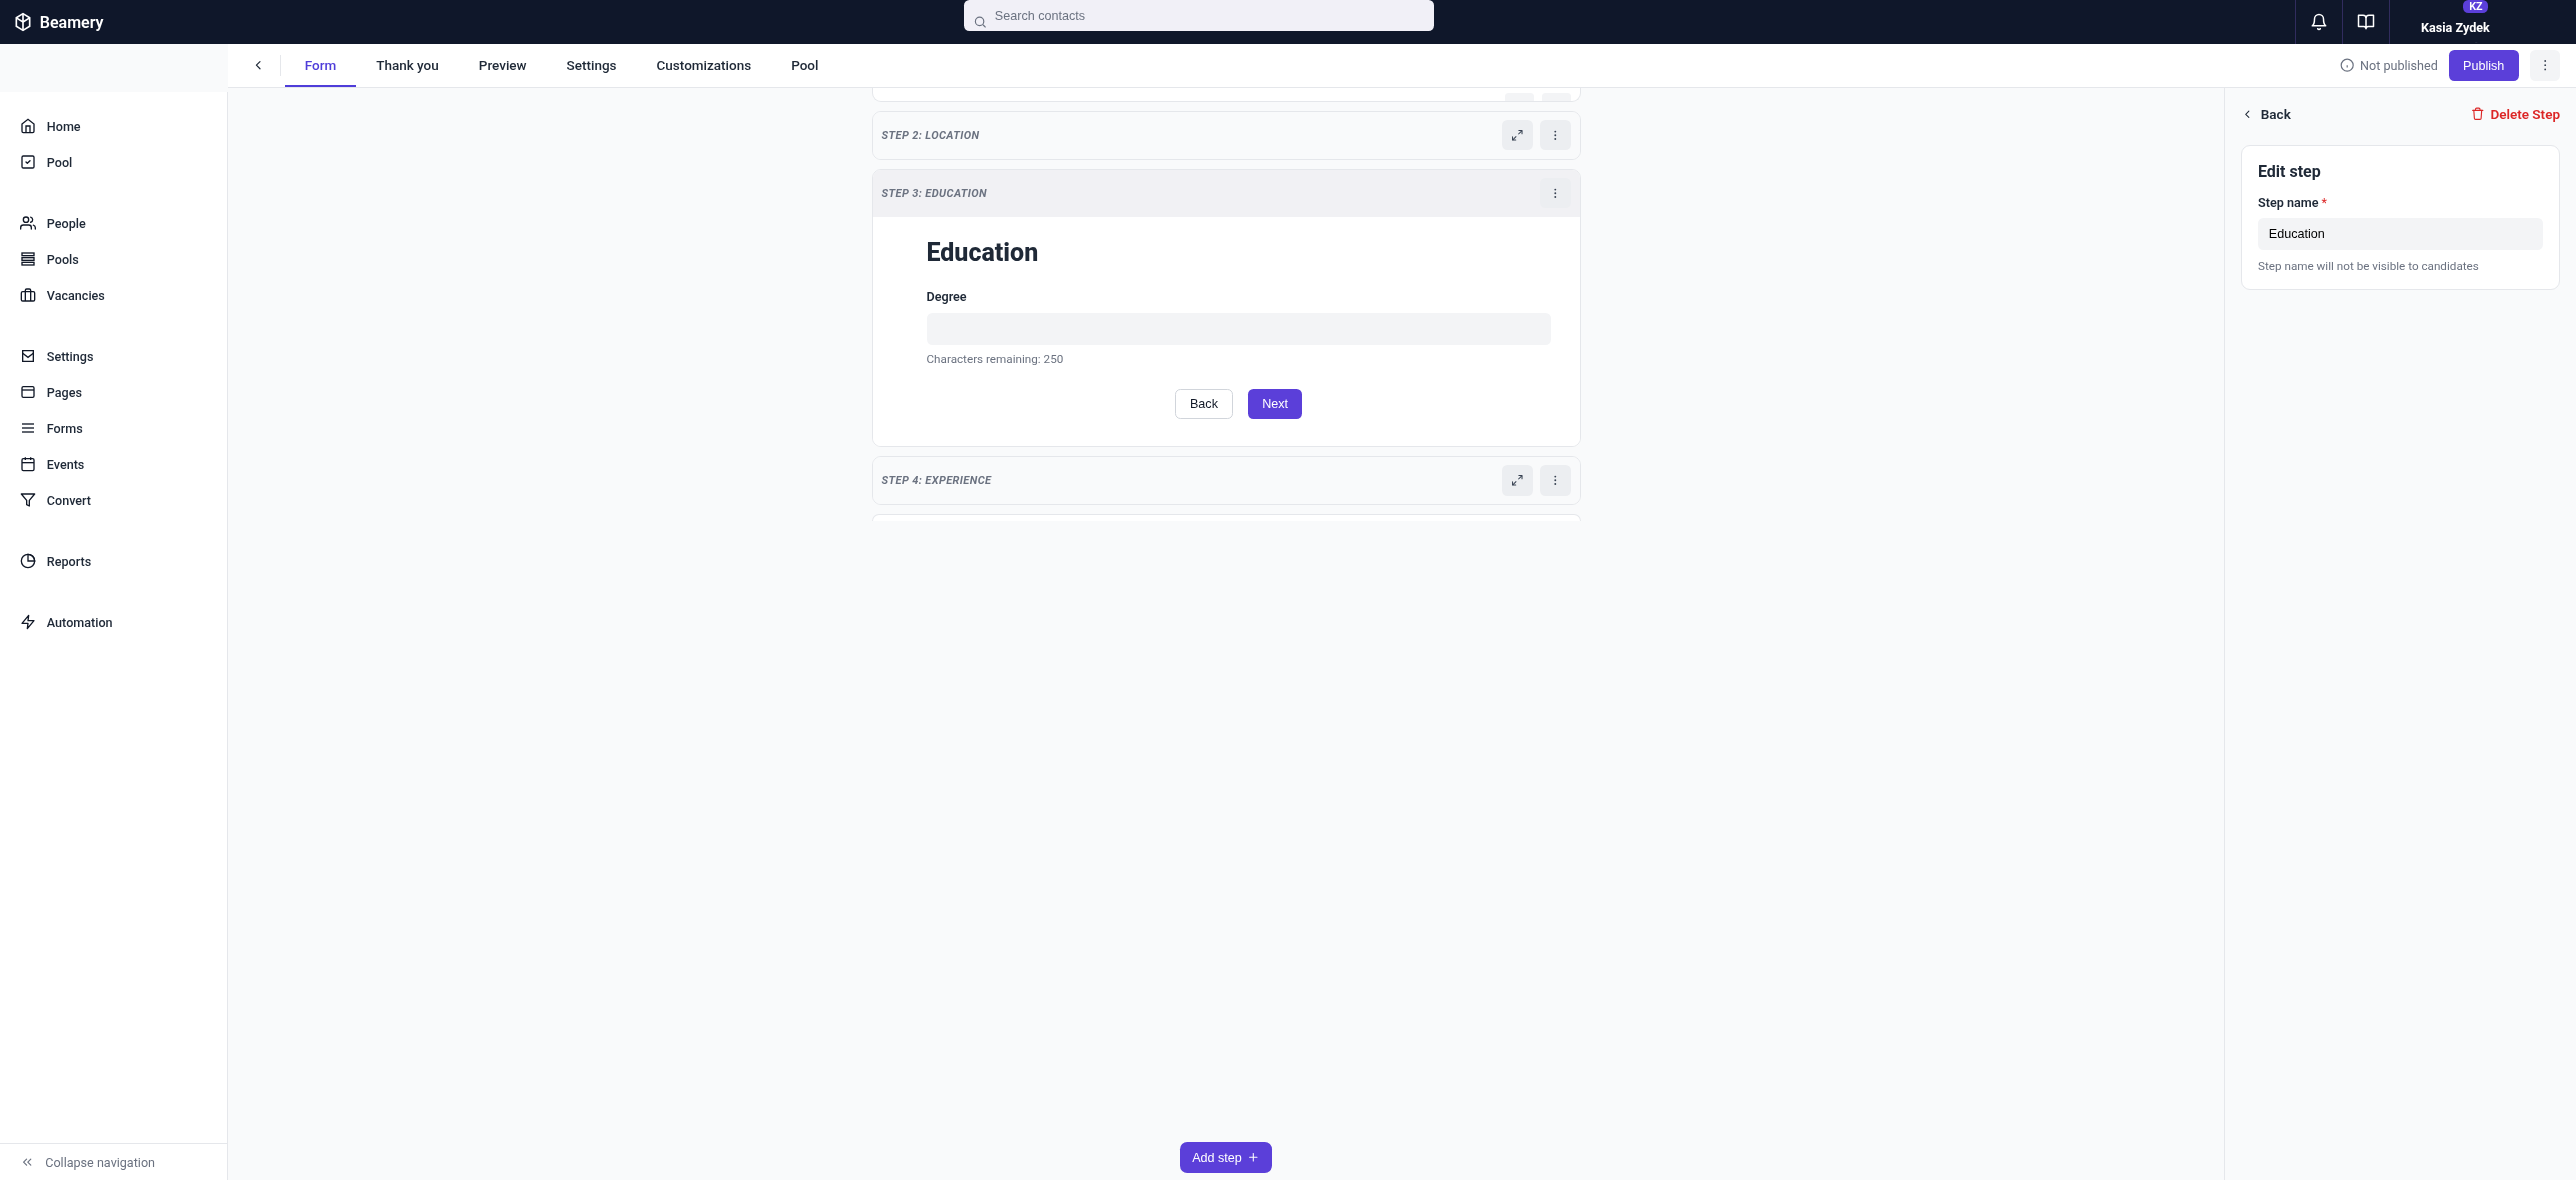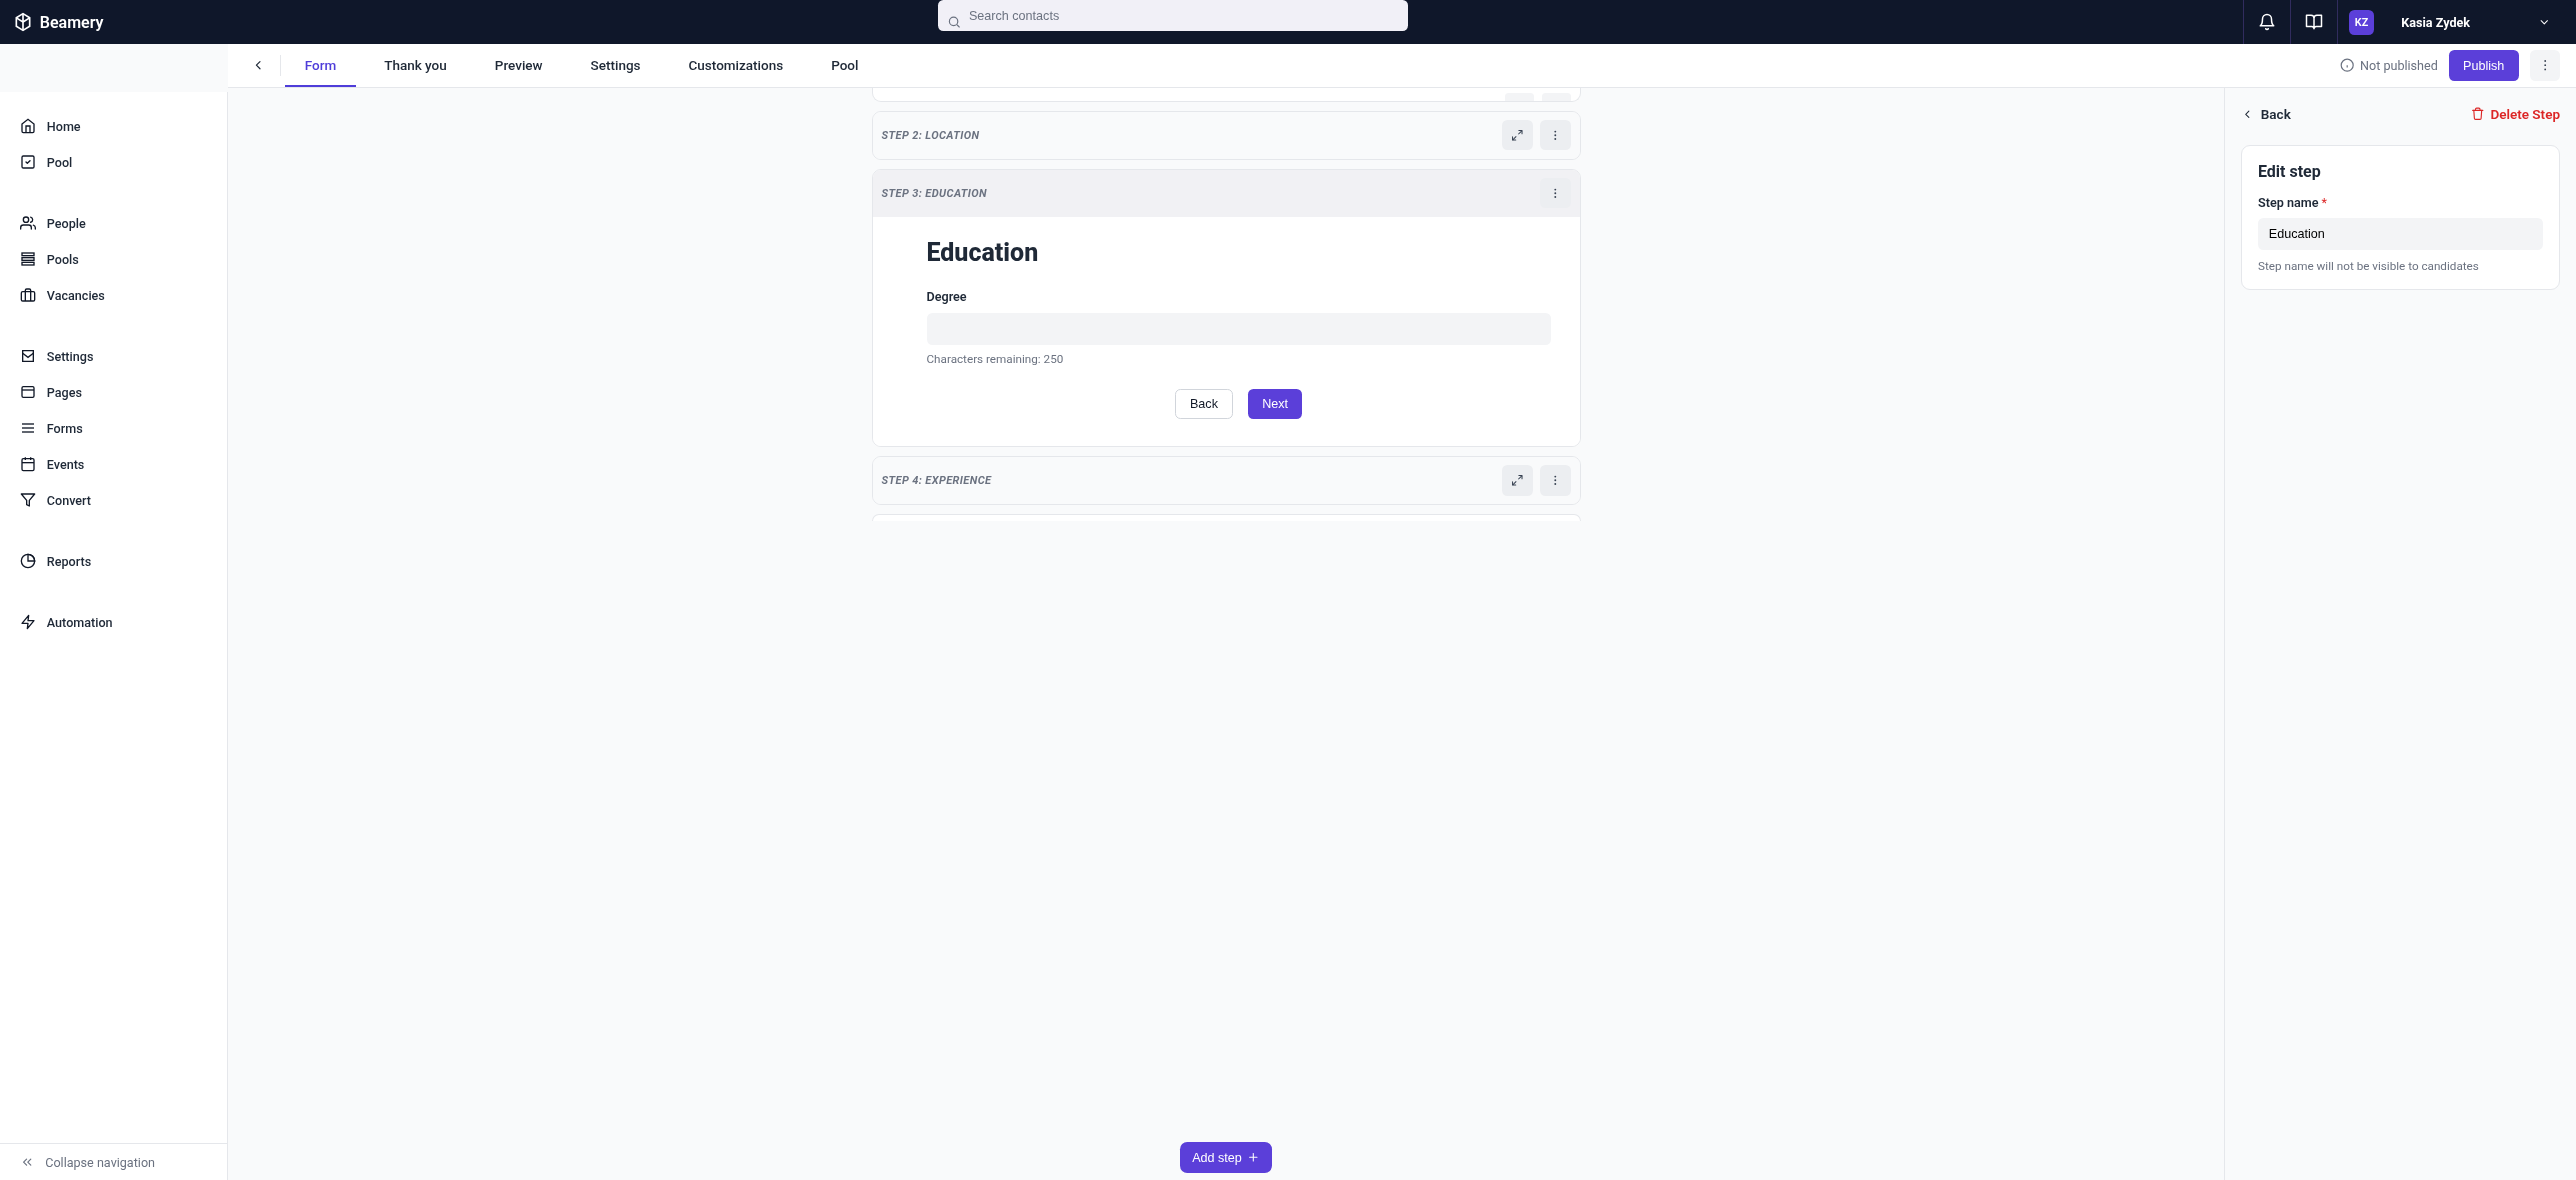--- a/index.html
+++ b/index.html
@@ -64,6 +64,7 @@
     border-left: 0.9px solid #312c5e;
     height: 44px;
     cursor: pointer;
+    flex-direction: column;
   }
   .user-avatar {
     width: 25px; height: 25px; border-radius: 5.4px;

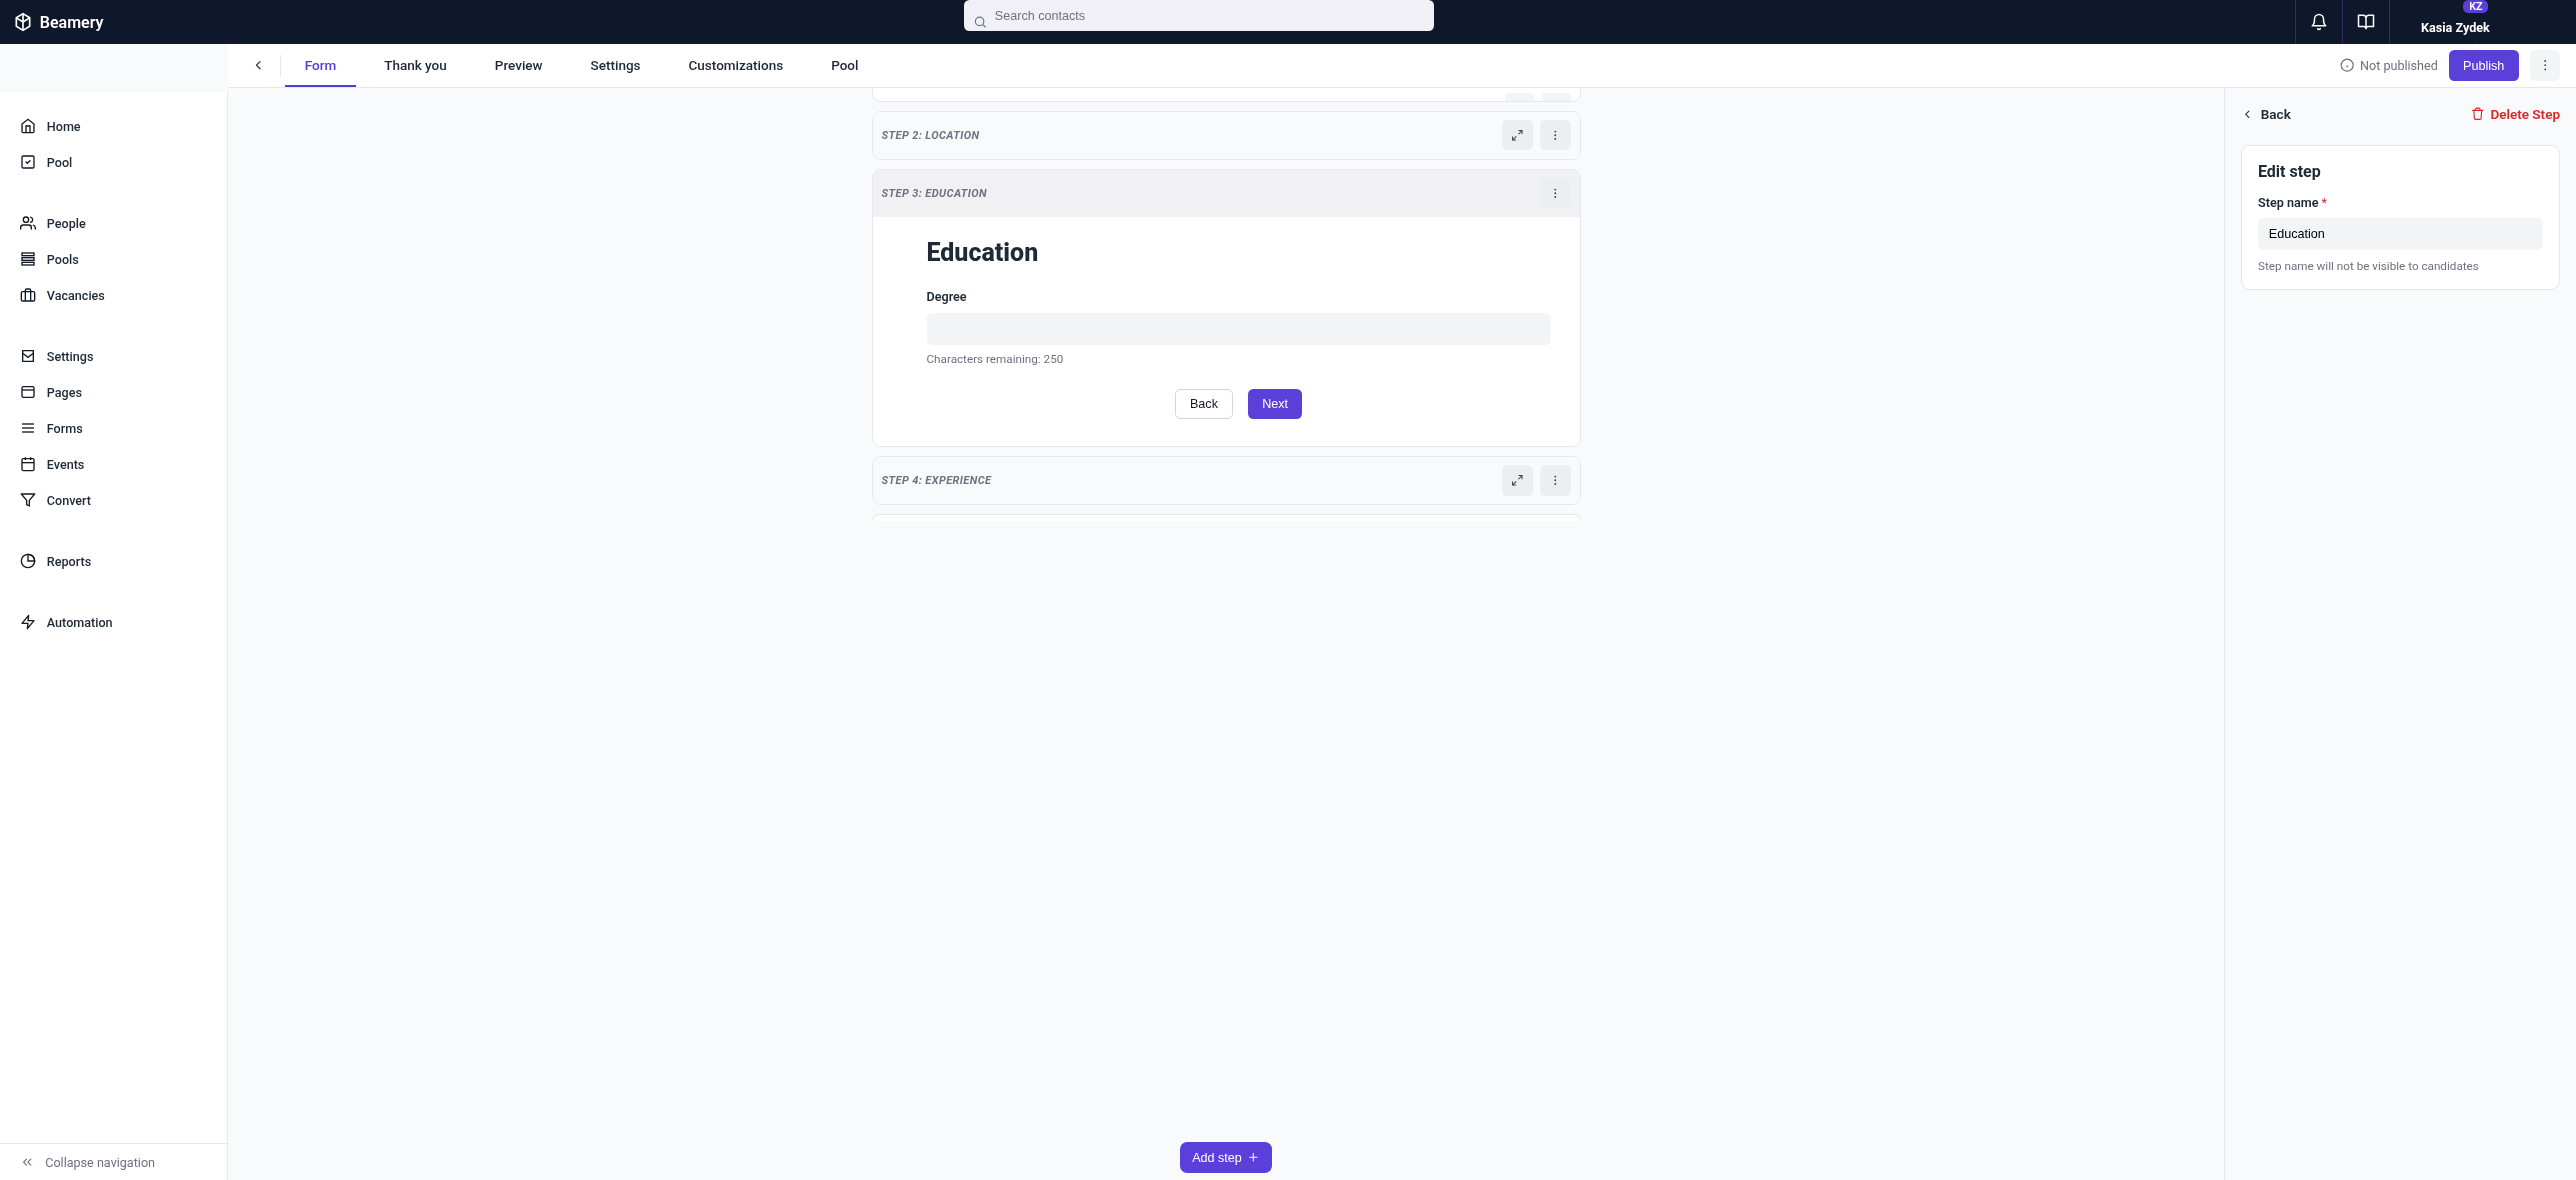--- a/index.html
+++ b/index.html
@@ -130,7 +130,7 @@
   .tabsbar .vr {
     width: 0.9px; height: 21.5px; background: #e5e7eb; margin: 0 3.6px 0 7.2px;
   }
-  .tabs { display: flex; align-items: flex-end; height: 100%; gap: 8px; }
+  .tabs { display: flex; align-items: flex-end; height: 100%; }
   .tab {
     height: 100%;
     padding: 0 20px;

